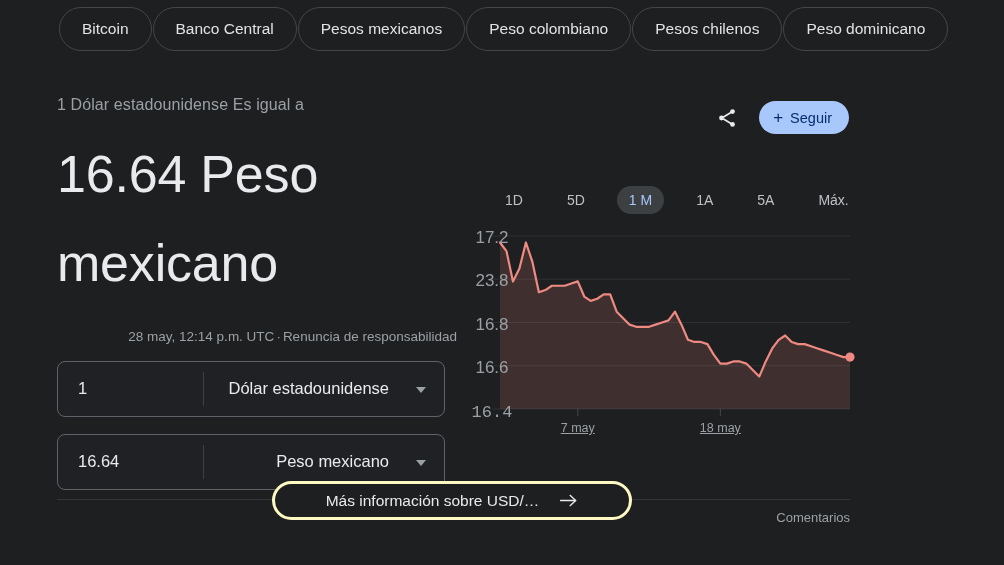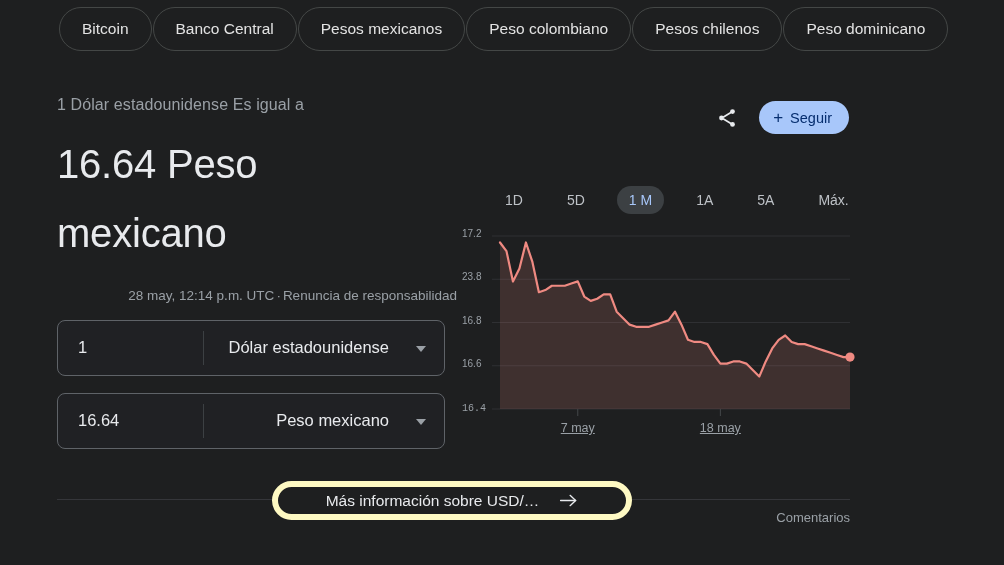--- a/index.html
+++ b/index.html
@@ -41,7 +41,7 @@
   }
   #rate-headline {
     color: #e8eaed;
-    font-size: 40px;
+    font-size: 52px;
     line-height: 1.72;
     font-weight: 400;
     letter-spacing: -.2px;

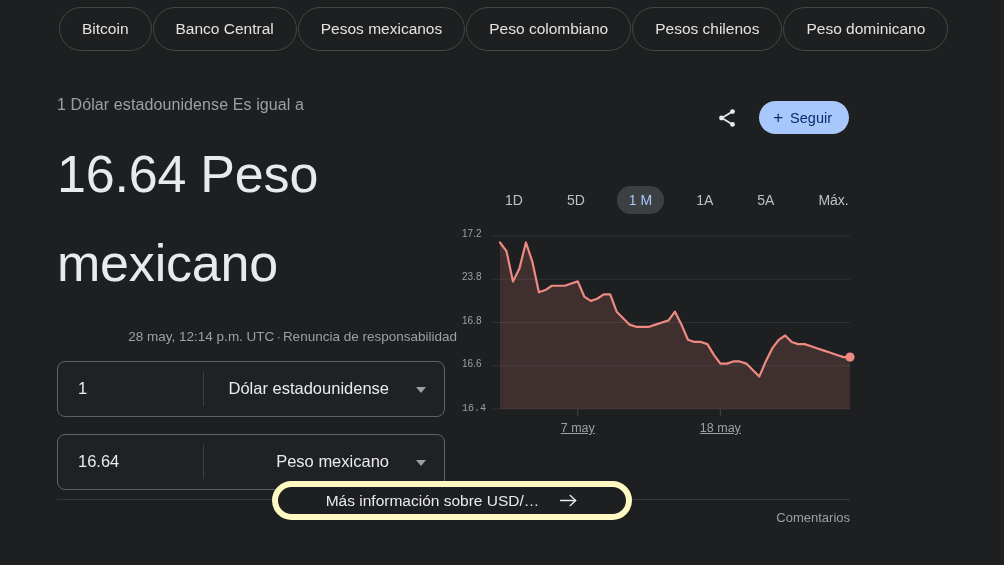--- a/index.html
+++ b/index.html
@@ -127,8 +127,8 @@
     position: absolute;
     right: 353px;
     color: #9aa0a6;
-    font-size: 10px;
-    text-align: left;
+    font-size: 17px;
+    text-align: center;
     width: 60px;
   }
   .xlabel {

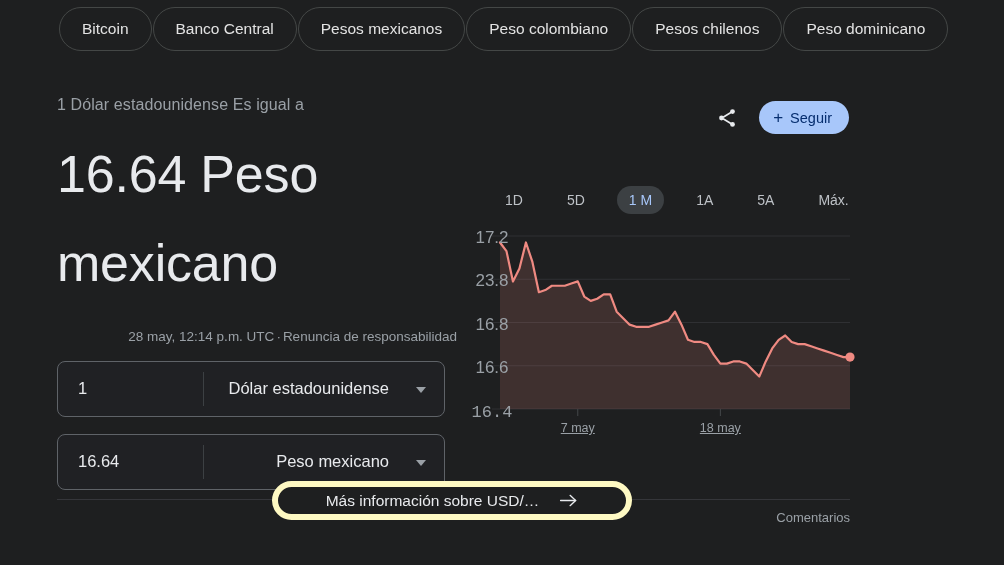--- a/index.html
+++ b/index.html
@@ -148,7 +148,7 @@
   #more-btn {
     position: absolute; left: 272px; top: 481px;
     width: 360px; height: 39px;
-    border: 6px solid #fef9c3;
+    border: 3px solid #fef9c3;
     background: #1e1f20;
     border-radius: 20px;
     display: flex; align-items: center; justify-content: center; gap: 20px;

